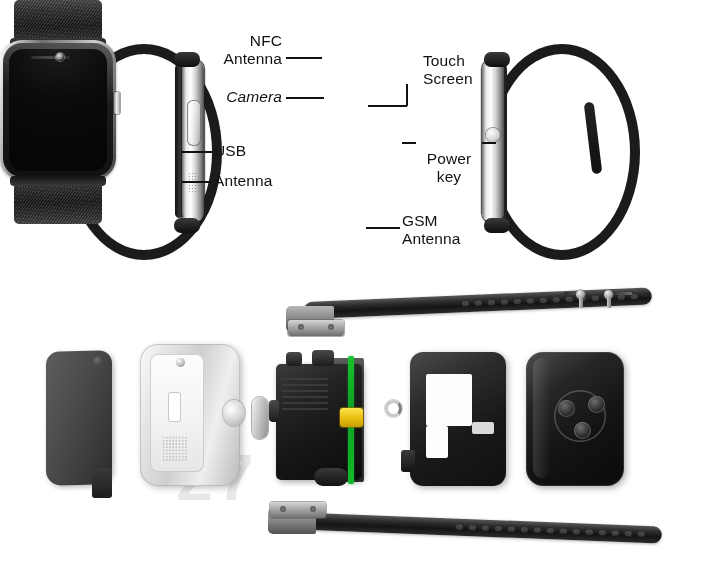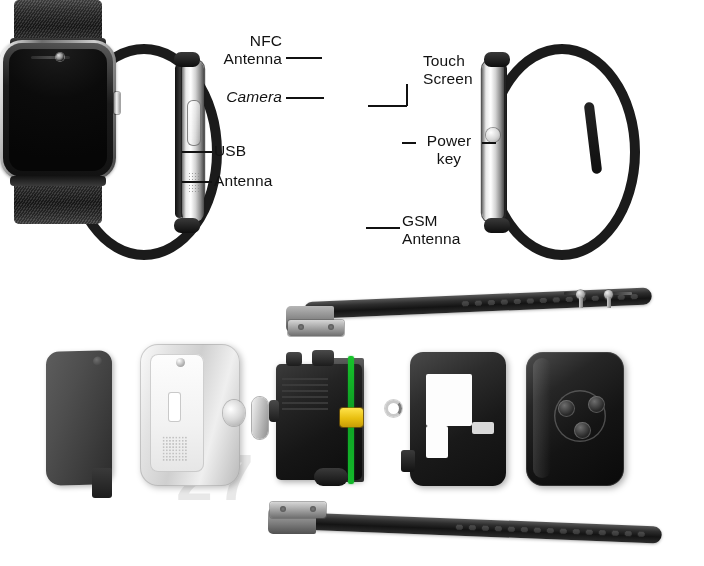--- a/index.html
+++ b/index.html
@@ -397,7 +397,7 @@
     <div class="label" style="left:214px;top:172px;width:80px;">Antenna</div>
     <div class="lead h" style="left:182px;top:181px;width:30px;"></div>
 
-    <div class="label c" style="left:418px;top:132px;width:62px;">Power
+    <div class="label c" style="left:418px;top:150px;width:62px;">Power
 key</div>
     <div class="lead h" style="left:402px;top:142px;width:14px;"></div>
     <div class="lead h" style="left:482px;top:142px;width:14px;"></div>

